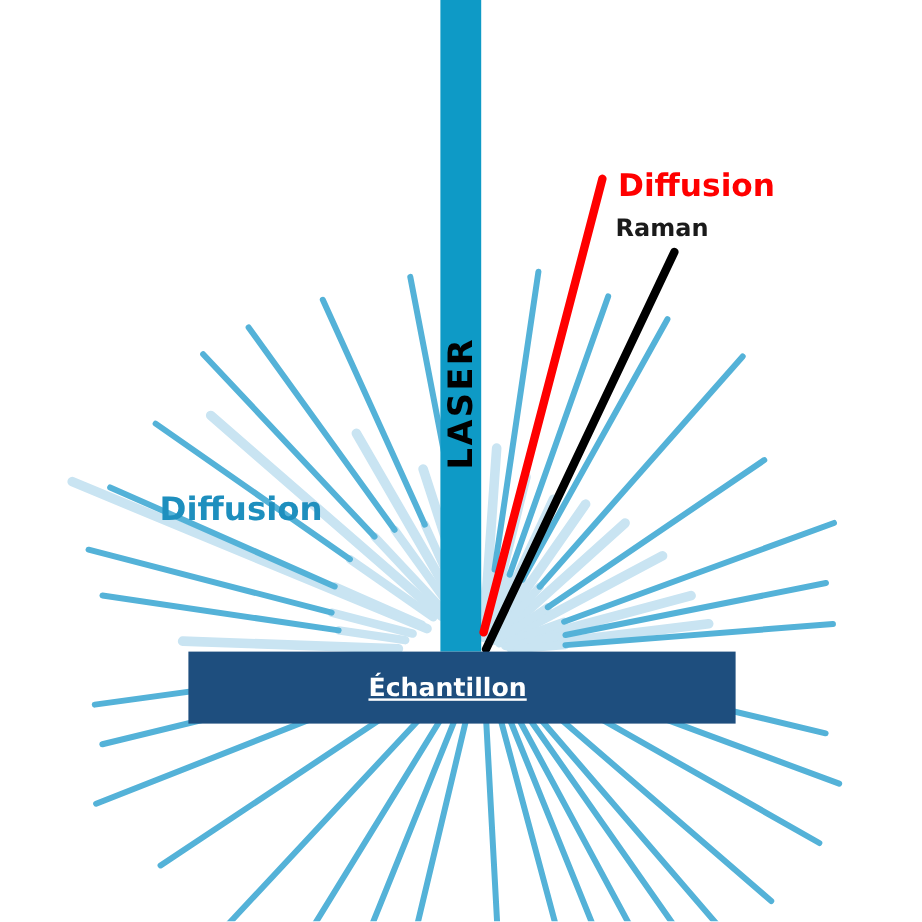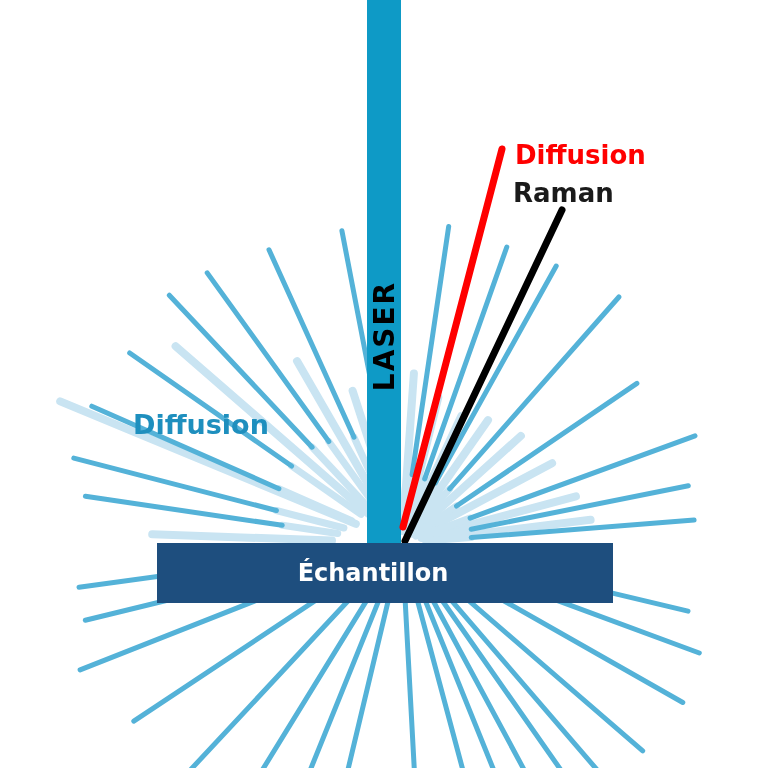--- a/index.html
+++ b/index.html
@@ -9,7 +9,7 @@
   .ray-pale{stroke:var(--ray-pale,#C9E4F2);}
   .label{position:absolute;font-weight:bold;white-space:nowrap;}
   #lbl-diffusion{left:515px;top:140px;font-size:26px;color:var(--diffusion-text,#FF0000);}
-  #lbl-raman{left:513px;top:178px;font-size:26px;color:var(--raman-text,#1A1A1A);}
+  #lbl-raman{left:513px;top:178px;font-size:20px;color:var(--raman-text,#1A1A1A);}
   #lbl-rayleigh{left:133px;top:404px;font-size:27px;line-height:41px;color:var(--rayleigh-text,#1E8FBE);}
   #lbl-sample{left:157px;top:543px;width:432px;height:60px;display:flex;align-items:center;justify-content:center;font-size:24px;color:var(--sample-text,#FFFFFF);}
   #lbl-laser{left:384px;top:336px;transform:translate(-50%,-50%) rotate(-90deg);transform-origin:center;font-size:28px;letter-spacing:2px;color:var(--laser-text,#000000);}

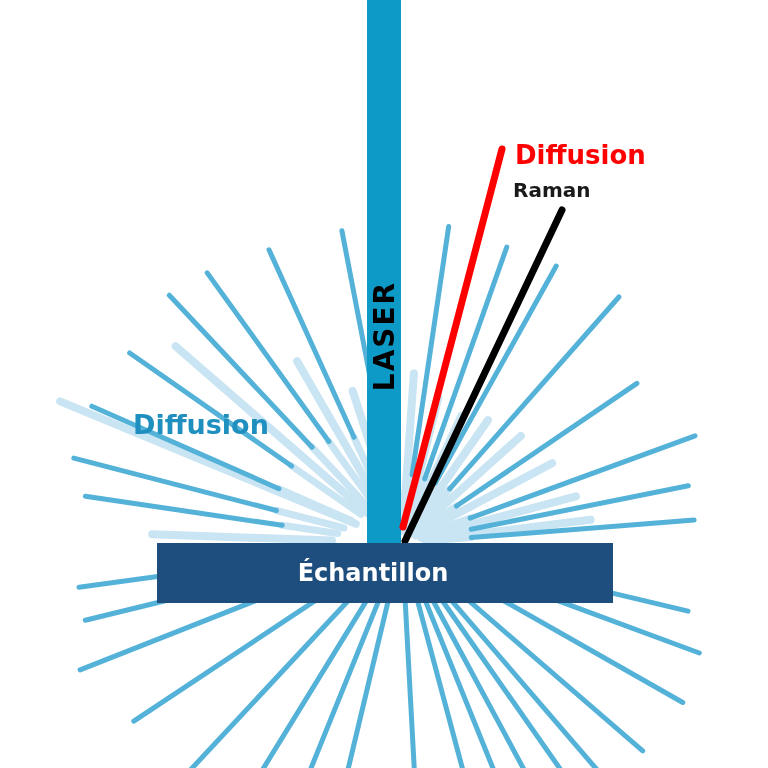--- a/index.html
+++ b/index.html
@@ -11,7 +11,7 @@
   #lbl-diffusion{left:515px;top:140px;font-size:26px;color:var(--diffusion-text,#FF0000);}
   #lbl-raman{left:513px;top:178px;font-size:20px;color:var(--raman-text,#1A1A1A);}
   #lbl-rayleigh{left:133px;top:404px;font-size:27px;line-height:41px;color:var(--rayleigh-text,#1E8FBE);}
-  #lbl-sample{left:157px;top:543px;width:432px;height:60px;display:flex;align-items:center;justify-content:center;font-size:24px;color:var(--sample-text,#FFFFFF);}
+  #lbl-sample{left:157px;top:543px;width:432px;height:60px;display:flex;align-items:center;justify-content:center;font-size:21px;color:var(--sample-text,#FFFFFF);text-decoration:underline;}
   #lbl-laser{left:384px;top:336px;transform:translate(-50%,-50%) rotate(-90deg);transform-origin:center;font-size:28px;letter-spacing:2px;color:var(--laser-text,#000000);}
 </style>
 </head>

